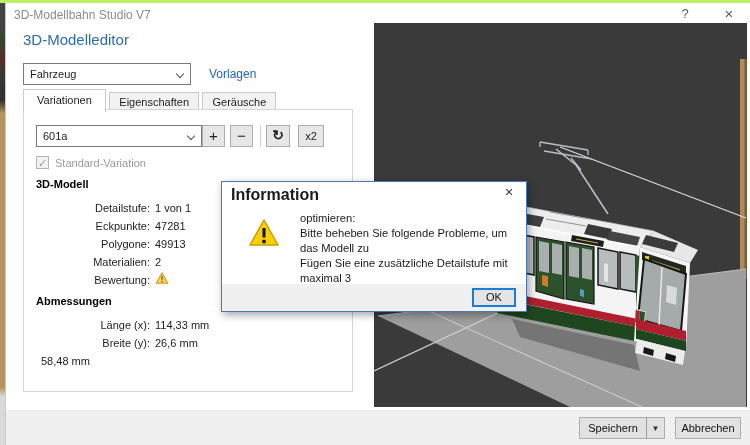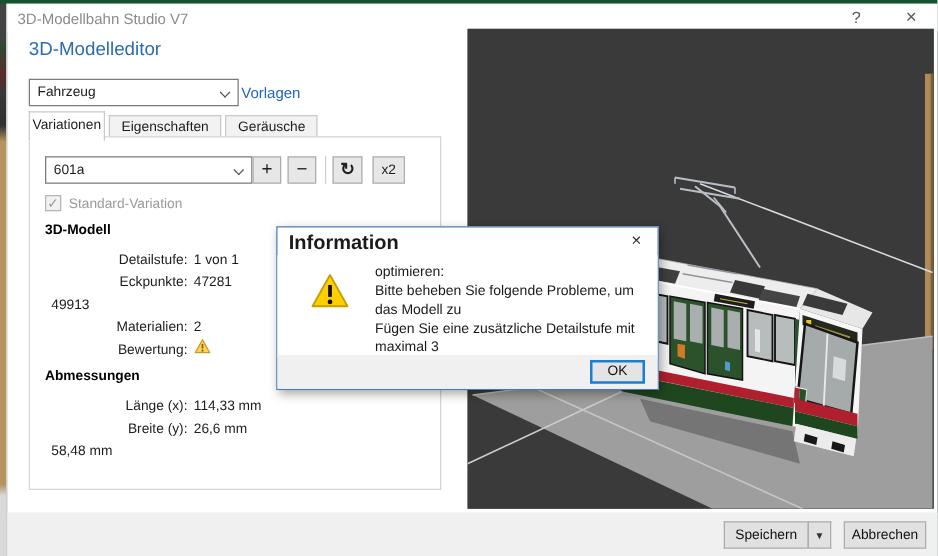--- a/index.html
+++ b/index.html
@@ -6,7 +6,7 @@
   html,body { width:750px; height:445px; overflow:hidden; }
   body { font-family:"Liberation Sans", sans-serif; background:#a7adb4; position:relative; }
 
-  #screen { position:absolute; left:0; top:0; width:750px; height:445px; background:#14532d; }
+  #screen { position:absolute; left:0; top:0; width:750px; height:445px; background:#bef264; }
 
   
   .left-sliver { position:absolute; left:0; top:3px; width:5px; height:442px;

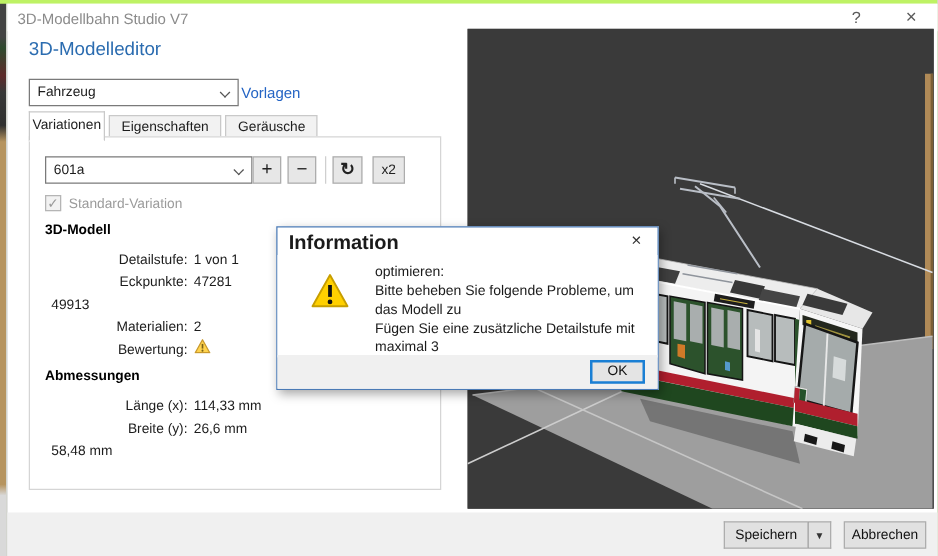--- a/index.html
+++ b/index.html
@@ -30,7 +30,7 @@
   .combo .chev { position:absolute; right:7px; top:7px; width:6px; height:6px;
     border-right:1px solid #555; border-bottom:1px solid #555; transform:rotate(45deg); }
   .combo-category { left:17px; top:60px; width:168px; }
-  .link { position:absolute; left:187px; top:64px; font-size:12px; color:#2464c4; cursor:pointer; }
+  .link { position:absolute; left:203px; top:64px; font-size:12px; color:#2464c4; cursor:pointer; }
 
   .tabs { position:absolute; left:17px; top:86px; height:21px; }
   .tab { display:inline-block; vertical-align:bottom; font-size:11px; color:#1c1c1c;

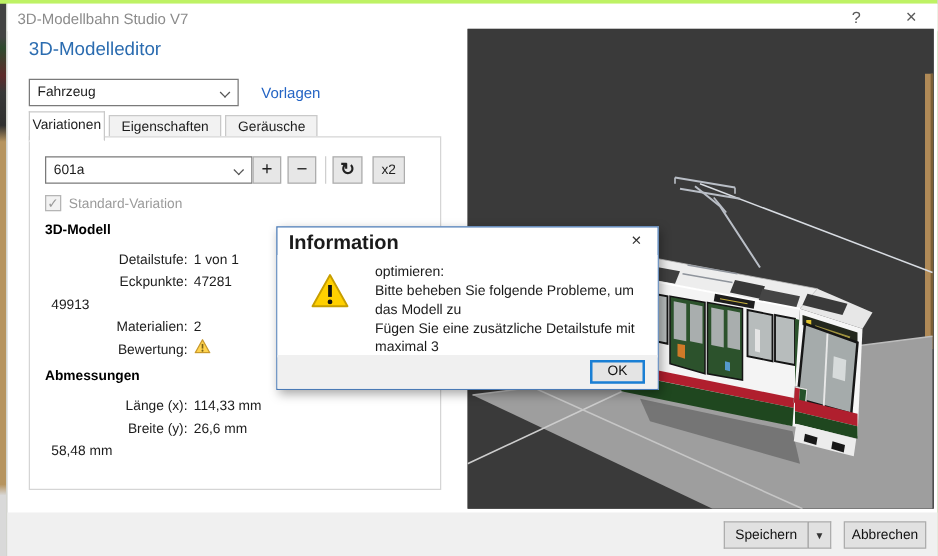--- a/index.html
+++ b/index.html
@@ -35,7 +35,7 @@
   .tabs { position:absolute; left:17px; top:86px; height:21px; }
   .tab { display:inline-block; vertical-align:bottom; font-size:11px; color:#1c1c1c;
     background:#f2f2f2; border:1px solid #c9c9c9; padding:3px 9px 4px; margin-right:-1px; position:relative; }
-  .tab.active { background:#fff; border-bottom:1px solid #fff; padding:4px 2px 6px; z-index:3; }
+  .tab.active { background:#fff; border-bottom:1px solid #fff; padding:4px 13px 6px; z-index:3; }
 
   .tabpage { position:absolute; left:17px; top:106px; width:330px; height:283px;
     border:1px solid #d5d5d5; background:#fff; z-index:1; }

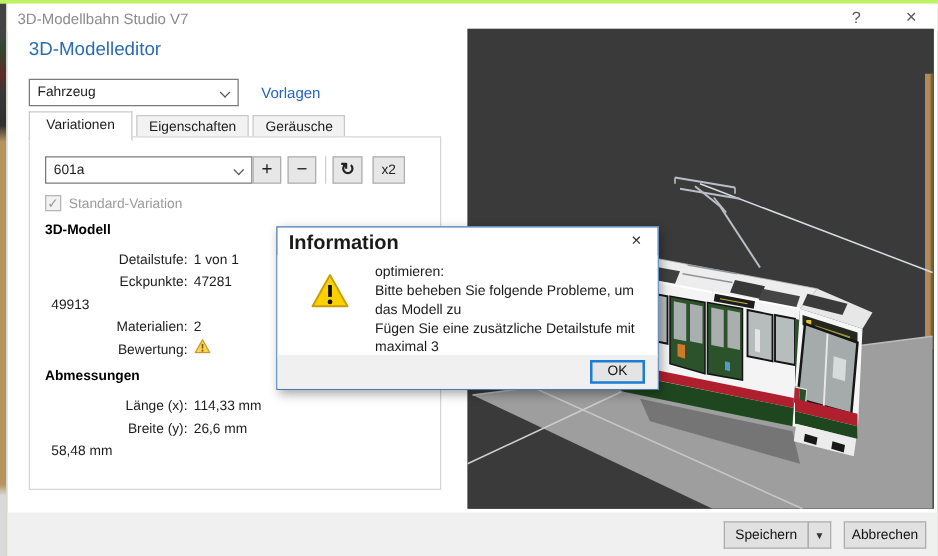--- a/index.html
+++ b/index.html
@@ -141,6 +141,7 @@
           <span class="val">47281</span>
         </div>
         <div class="inforow">
+          <span class="lab">Polygone:</span>
           <span class="val">49913</span>
         </div>
         <div class="inforow">

